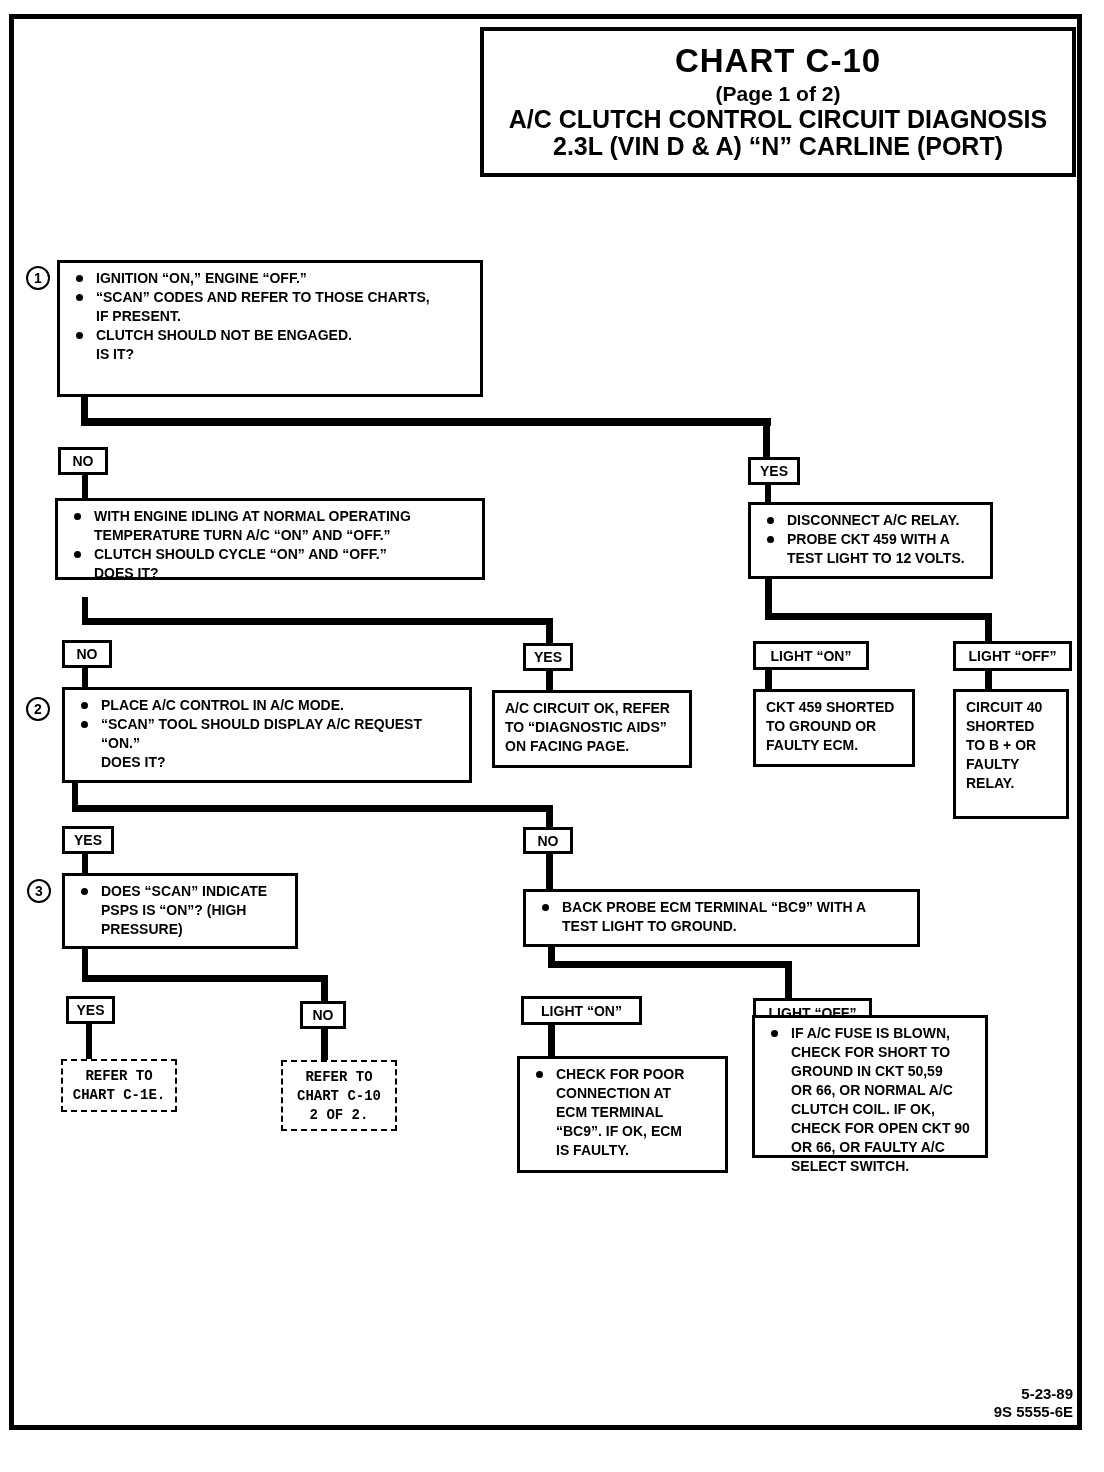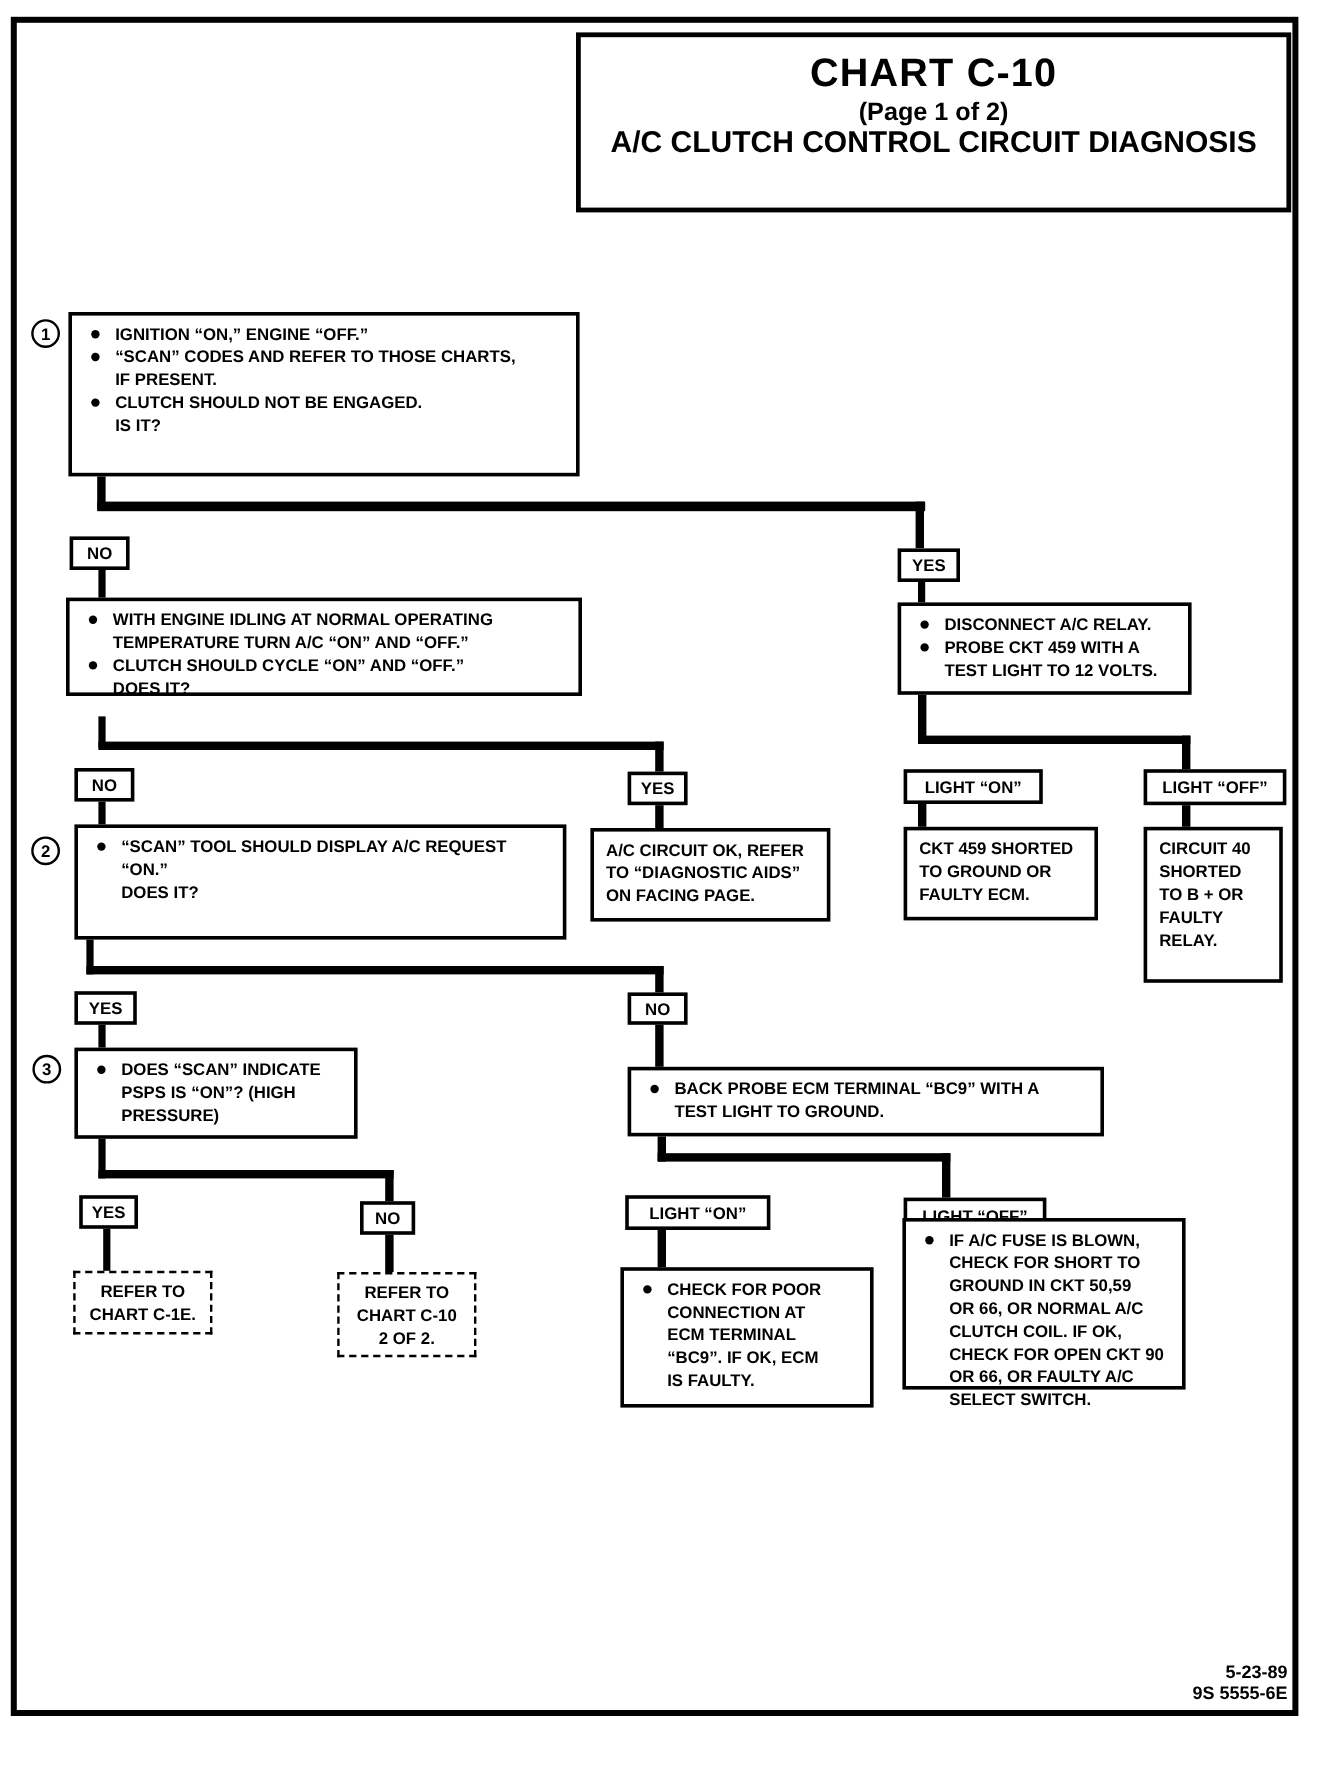--- a/index.html
+++ b/index.html
@@ -36,6 +36,7 @@
   <div class="t-main">CHART C-10</div>
   <div class="t-note">(Page 1 of 2)</div>
   <div class="t-sub">A/C CLUTCH CONTROL CIRCUIT DIAGNOSIS</div>
+  <div class="t-sub">2.3L (VIN D &amp; A) “N” CARLINE (PORT)</div>
 </div>
 
 <div class="wire" style="left:81px;top:396px;width:7px;height:28px"></div>

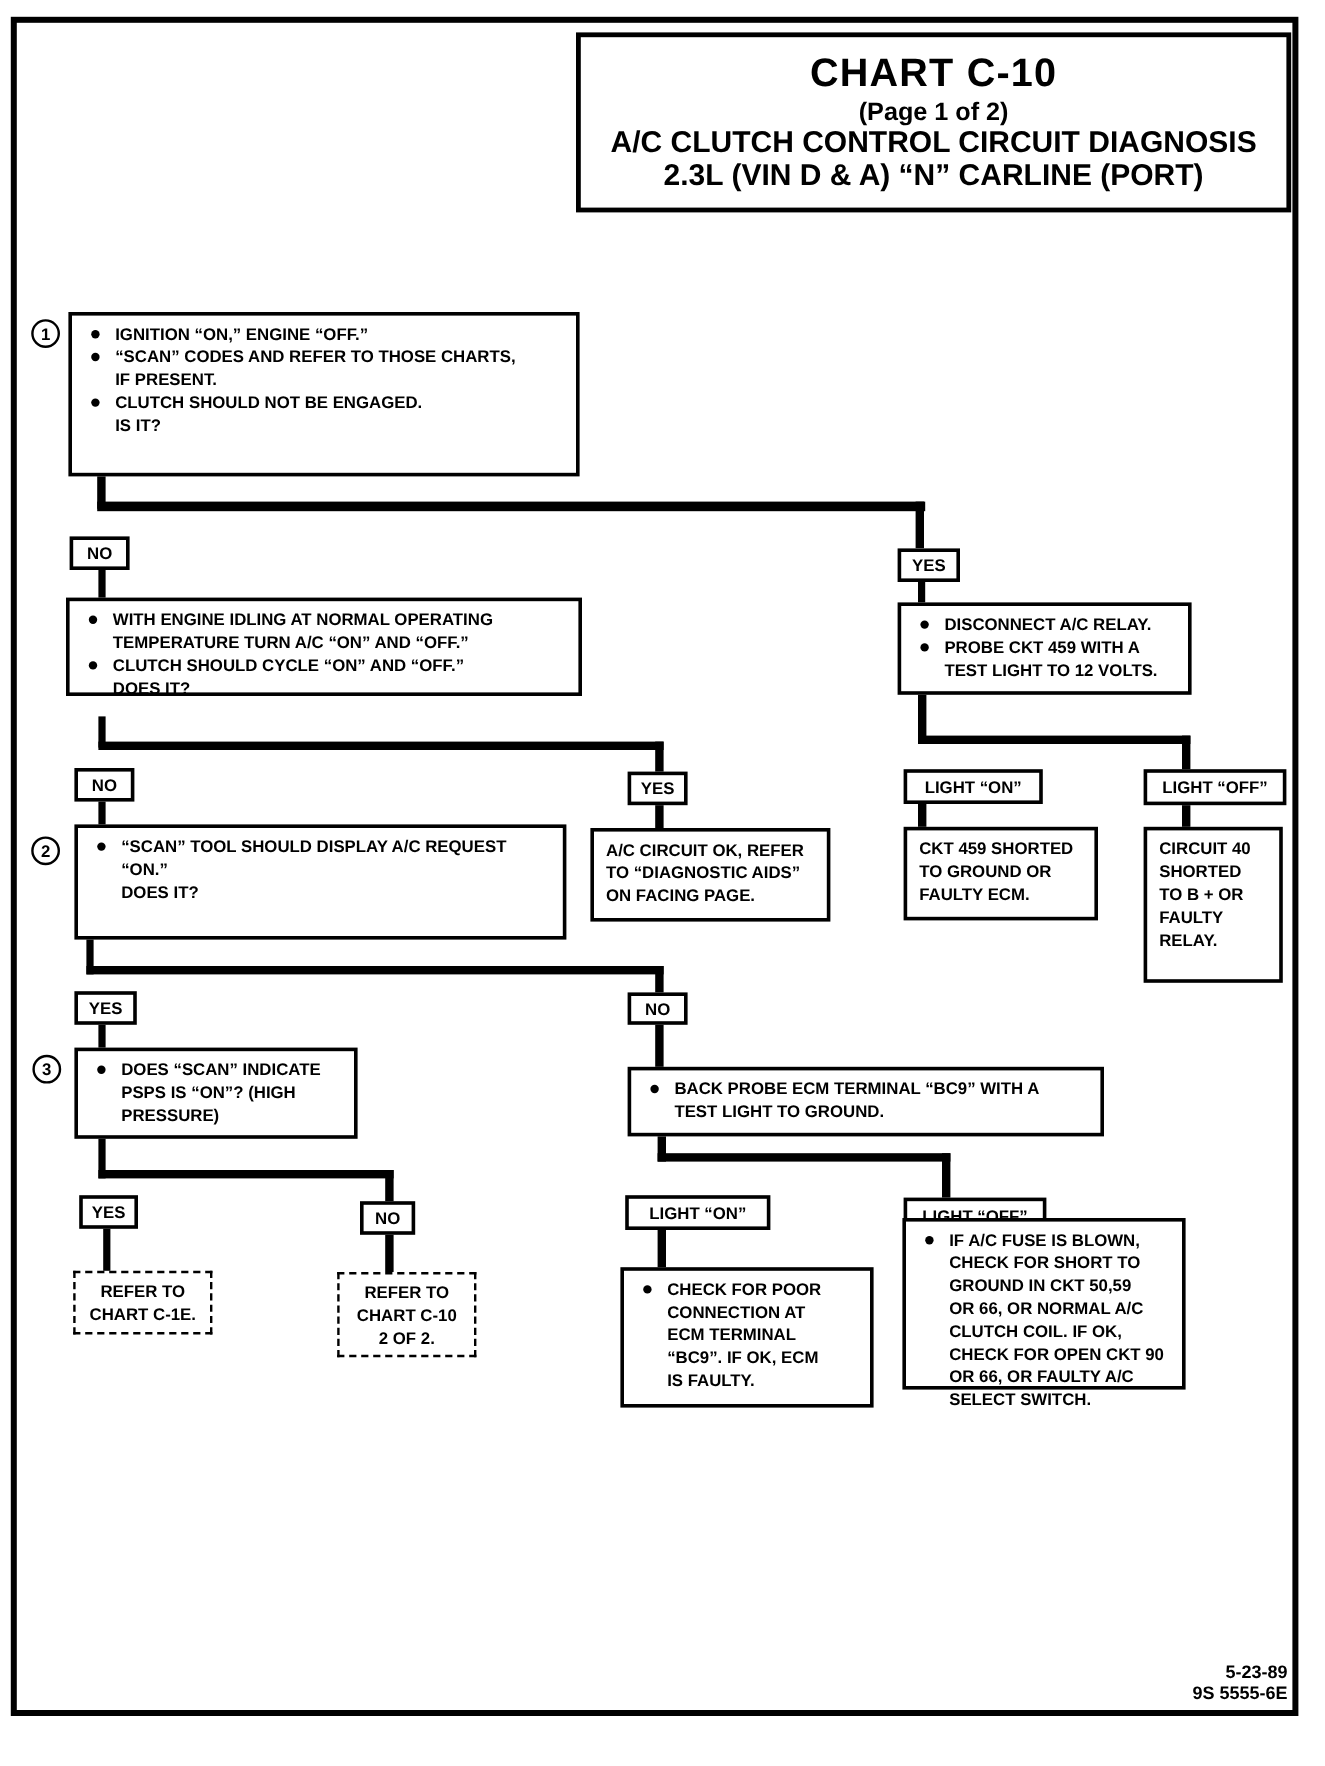--- a/index.html
+++ b/index.html
@@ -109,6 +109,7 @@
 <div class="label" style="left:953px;top:641px;width:119px;height:30px">LIGHT “OFF”</div>
 
 <div class="node" style="left:62px;top:687px;width:410px;height:96px">
+  <div class="ln b">PLACE A/C CONTROL IN A/C MODE.</div>
   <div class="ln b">“SCAN” TOOL SHOULD DISPLAY A/C REQUEST</div>
   <div class="ln">“ON.”</div>
   <div class="ln">DOES IT?</div>

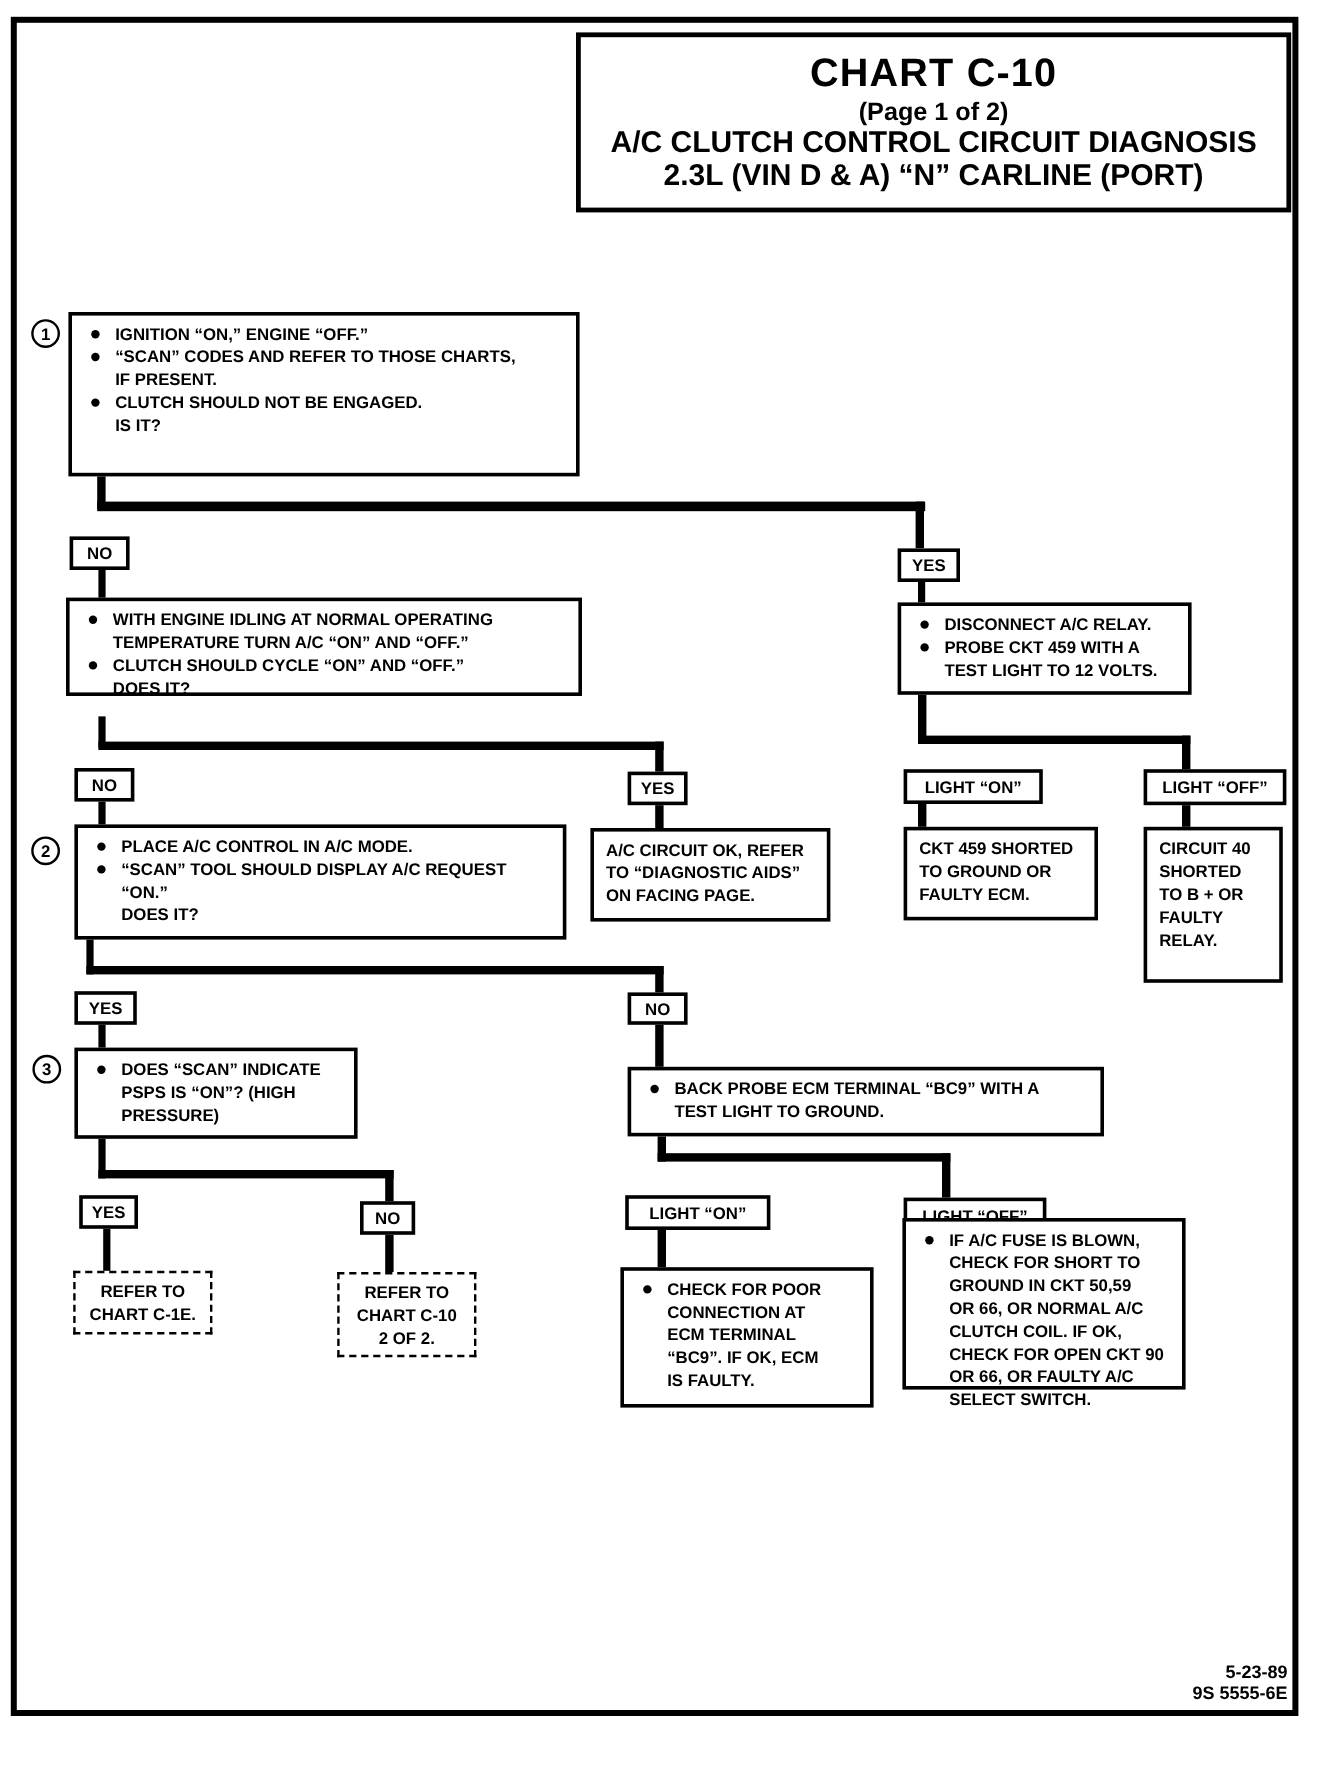--- a/index.html
+++ b/index.html
@@ -21,7 +21,7 @@
   .node.noindent .ln{padding-left:4px;}
   .label{position:absolute;box-sizing:border-box;border:3px solid #000;background:#fff;
          font-size:14px;display:flex;align-items:center;justify-content:center;white-space:nowrap;}
-  .dashed{border:2.5px dashed #000;text-align:center;padding-top:6px;}
+  .dashed{border:2.5px dashed #000;text-align:center;padding-top:6px;font-family:Liberation Mono, monospace;}
   .dashed .ln{padding-left:0 !important;white-space:nowrap;}
   .circ{position:absolute;box-sizing:border-box;width:24px;height:24px;border:2px solid #000;border-radius:50%;
         background:#fff;font-size:14px;display:flex;align-items:center;justify-content:center;}

